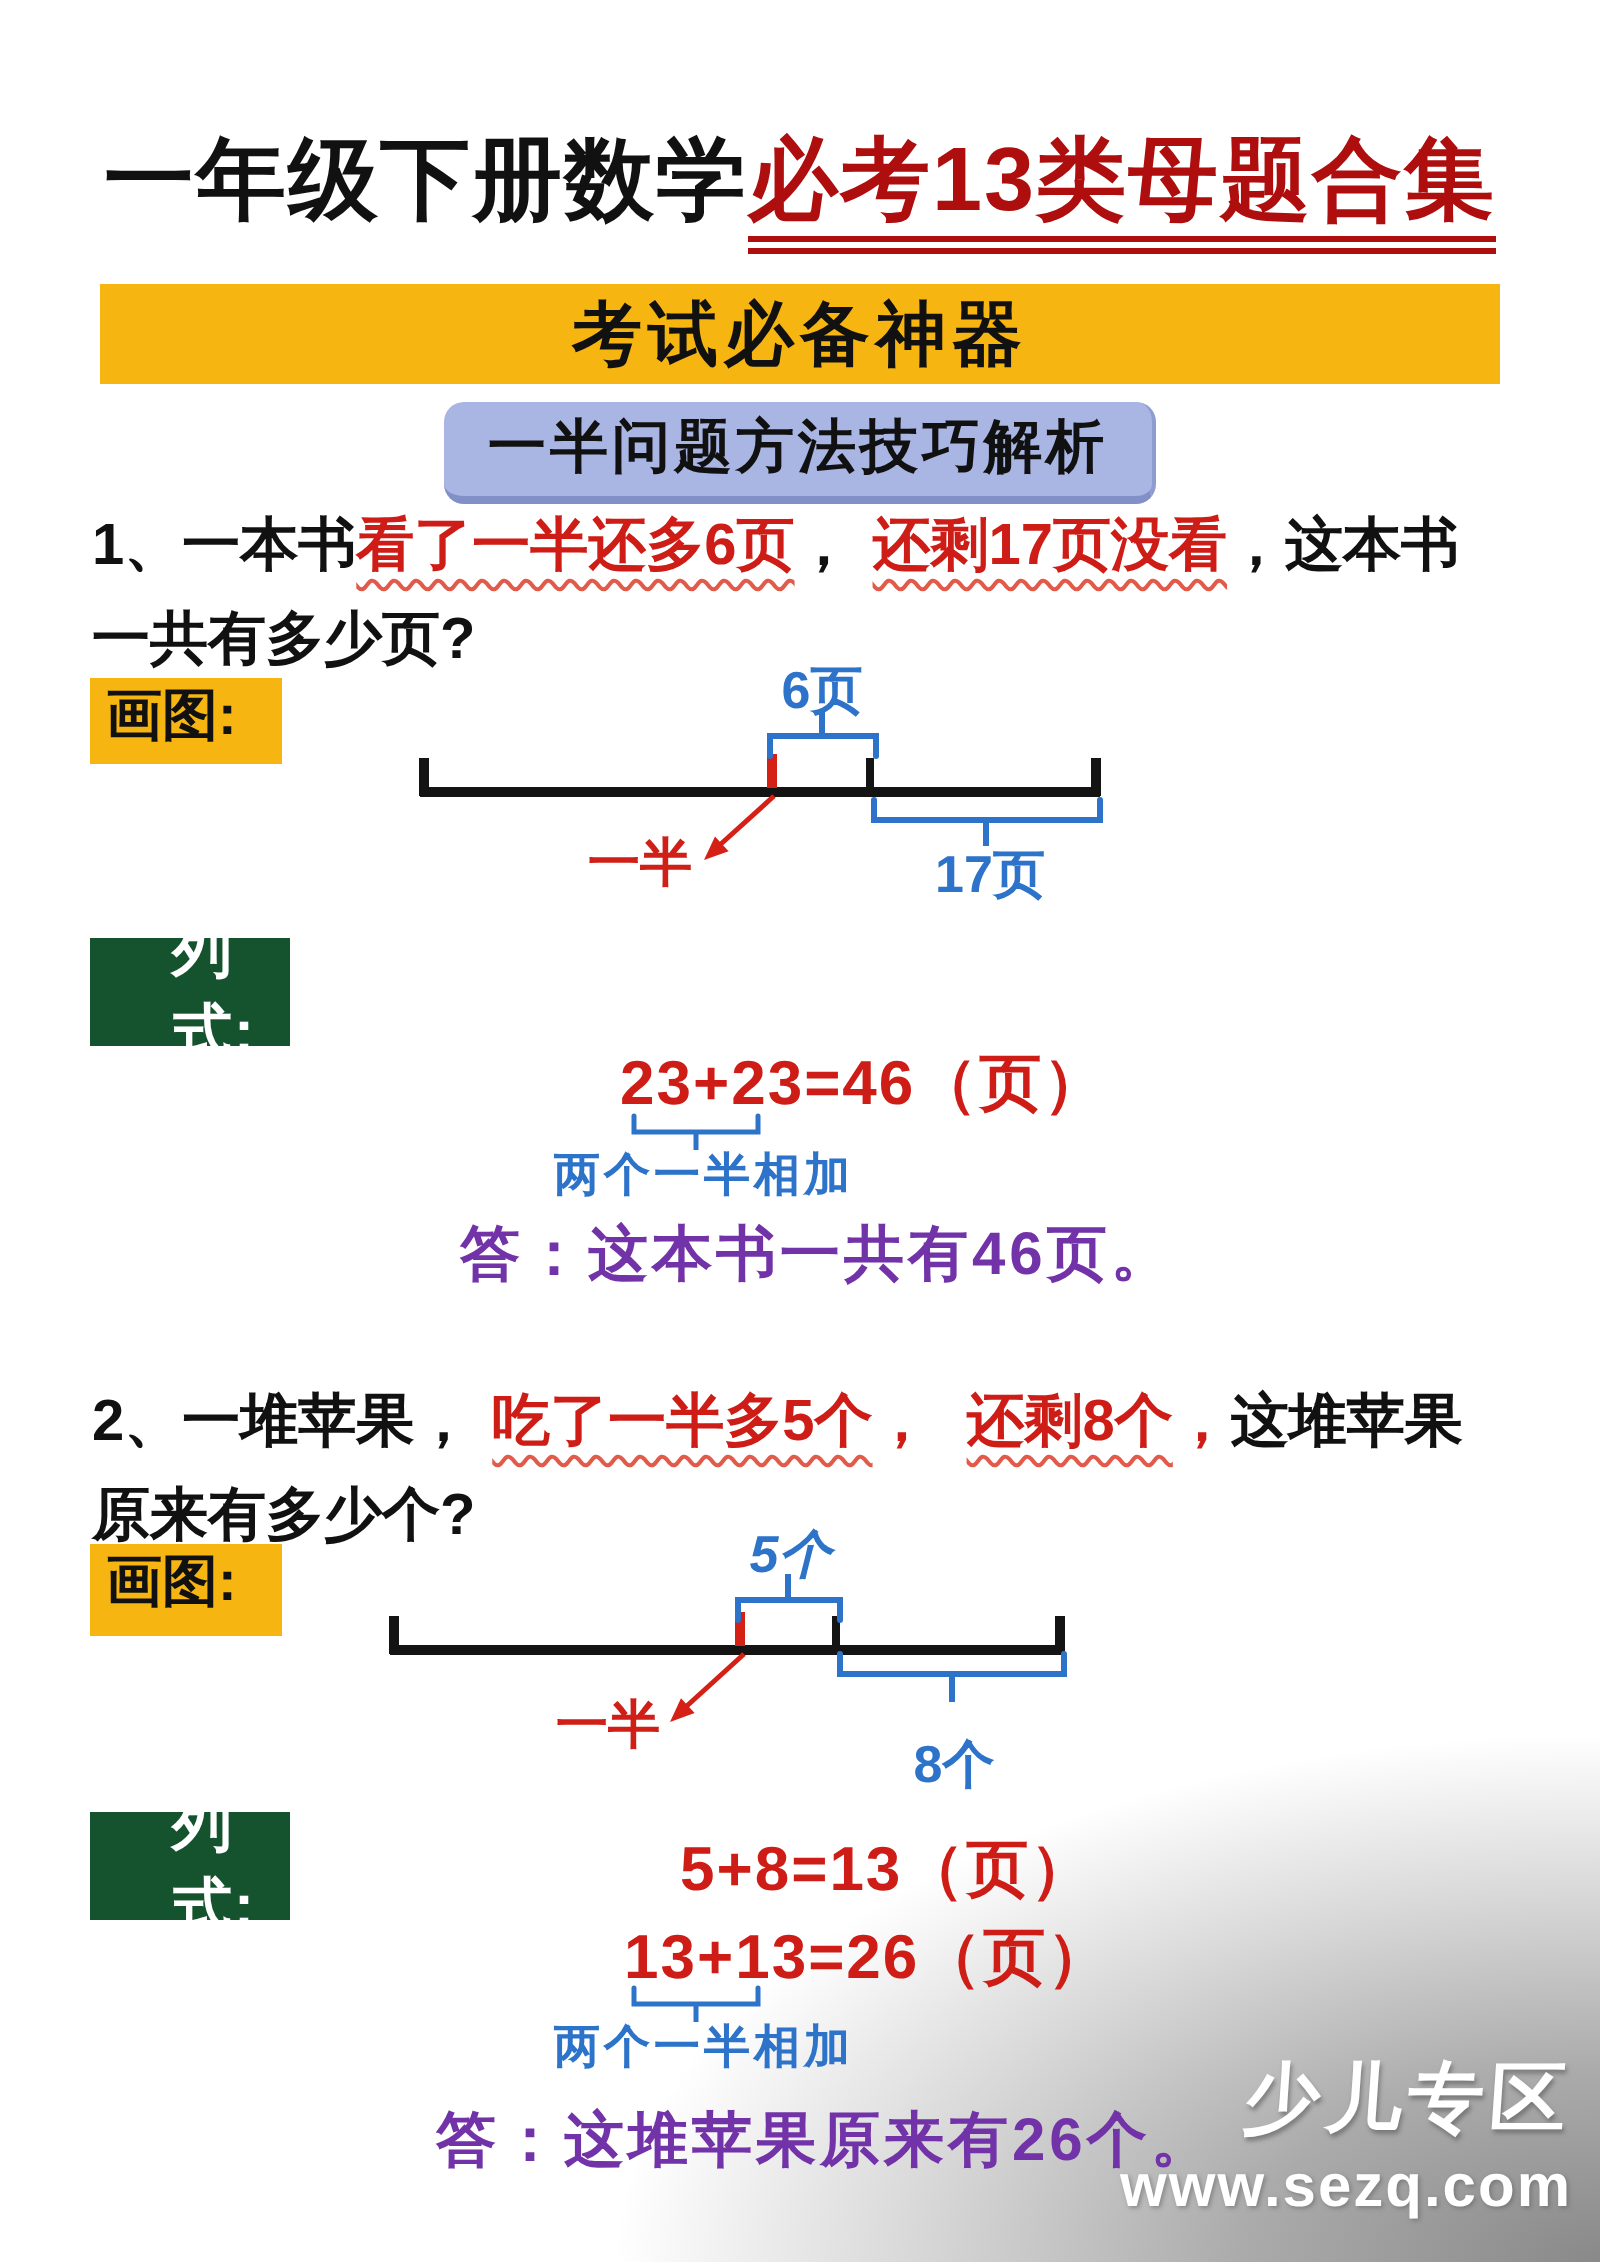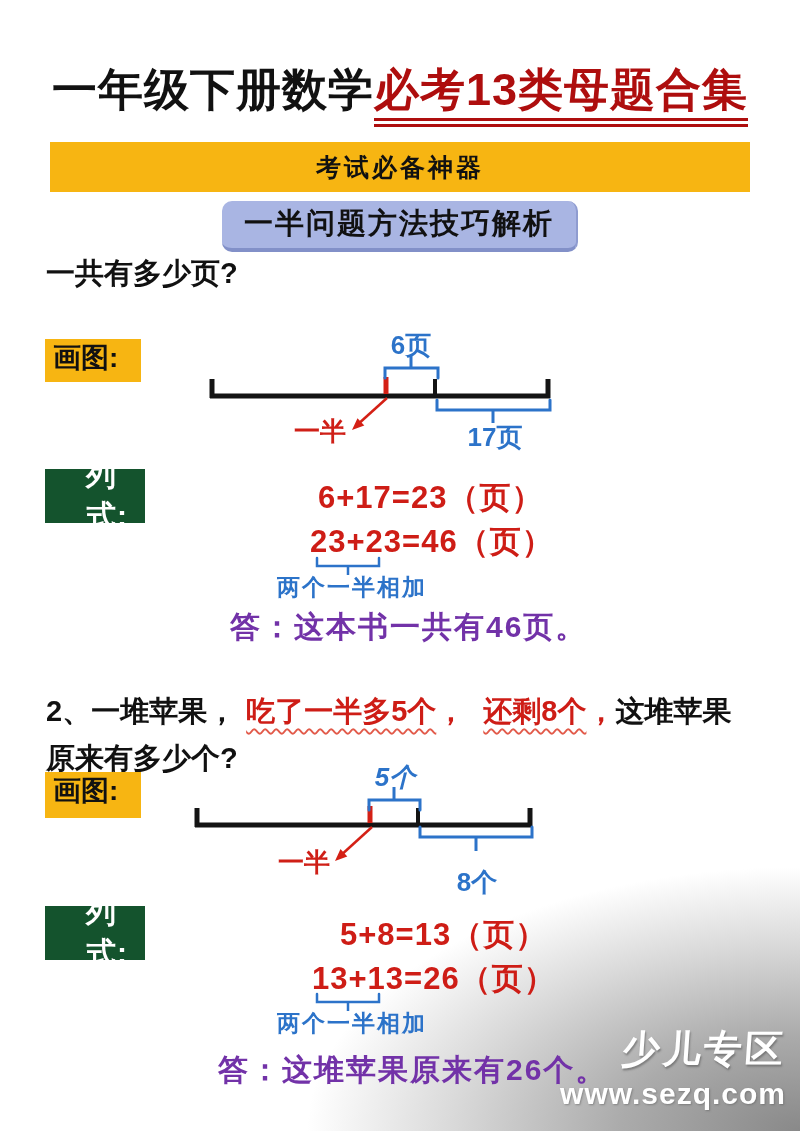--- a/index.html
+++ b/index.html
@@ -14,7 +14,7 @@
   .title .t-red { color:#ae0e0e; border-bottom:9px double #ae0e0e; padding-bottom:3px; }
 
   .banner { position:absolute; left:50px; top:142px; width:700px; height:50px; background:#f7b512;
-    display:flex; align-items:center; justify-content:center; font-size:25px; font-weight:bold; color:#111; letter-spacing:3px; }
+    display:flex; align-items:center; justify-content:center; font-size:35px; font-weight:bold; color:#111; letter-spacing:3px; }
 
   .badge { position:absolute; left:50%; transform:translateX(-50%); top:201px; background:#a9b5e3;
     border-radius:10px; border-bottom:4px solid #8290c8; border-right:2px solid #8f9cd0;

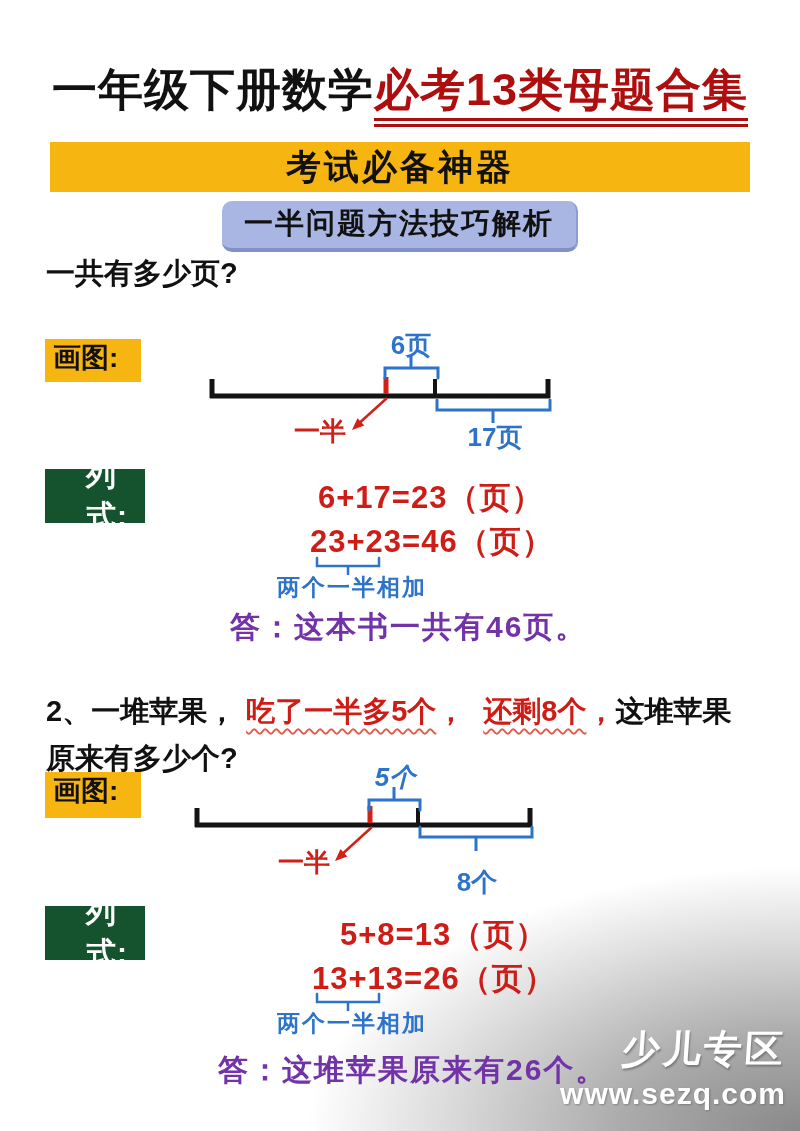--- a/index.html
+++ b/index.html
@@ -66,6 +66,9 @@
   </div>
 
   <div class="problem" style="top:250px;">
+    <div>
+      <span>1、一本书</span><span class="hl">看了一半还多6页</span><span>，</span><span class="hl gap-s">还剩17页没看</span><span>，这本书</span>
+    </div>
     <div>一共有多少页?</div>
   </div>
 

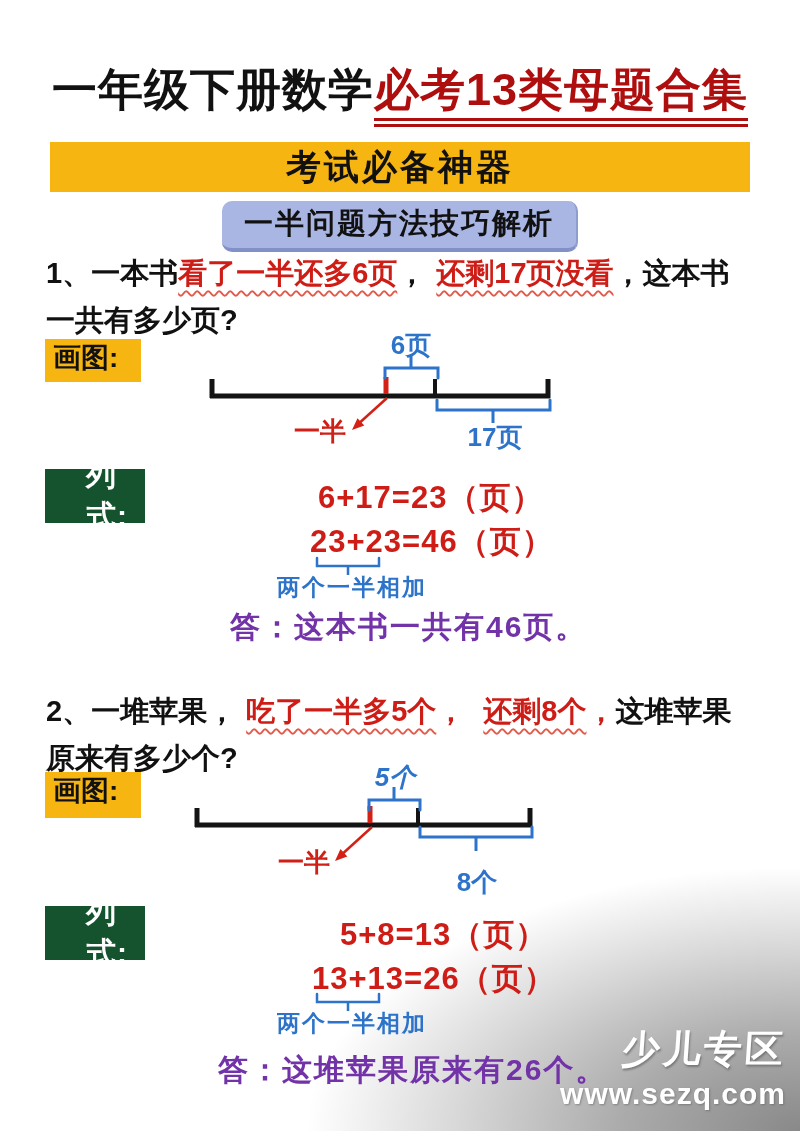--- a/index.html
+++ b/index.html
@@ -104,7 +104,6 @@
     <span>列式:</span>
   </div>
 
-  <div class="eq" style="left:318px; top:477px;">6+17=23（页）</div>
   <div class="eq" style="left:310px; top:521px;">23+23=46（页）</div>
   <svg class="underbrace" style="left:315px; top:556px;" width="66" height="20" viewBox="0 0 66 20">
     <path d="M2,2 V10 H64 V2" stroke="#2c73c9" stroke-width="2.5" fill="none" stroke-linecap="round"></path>

